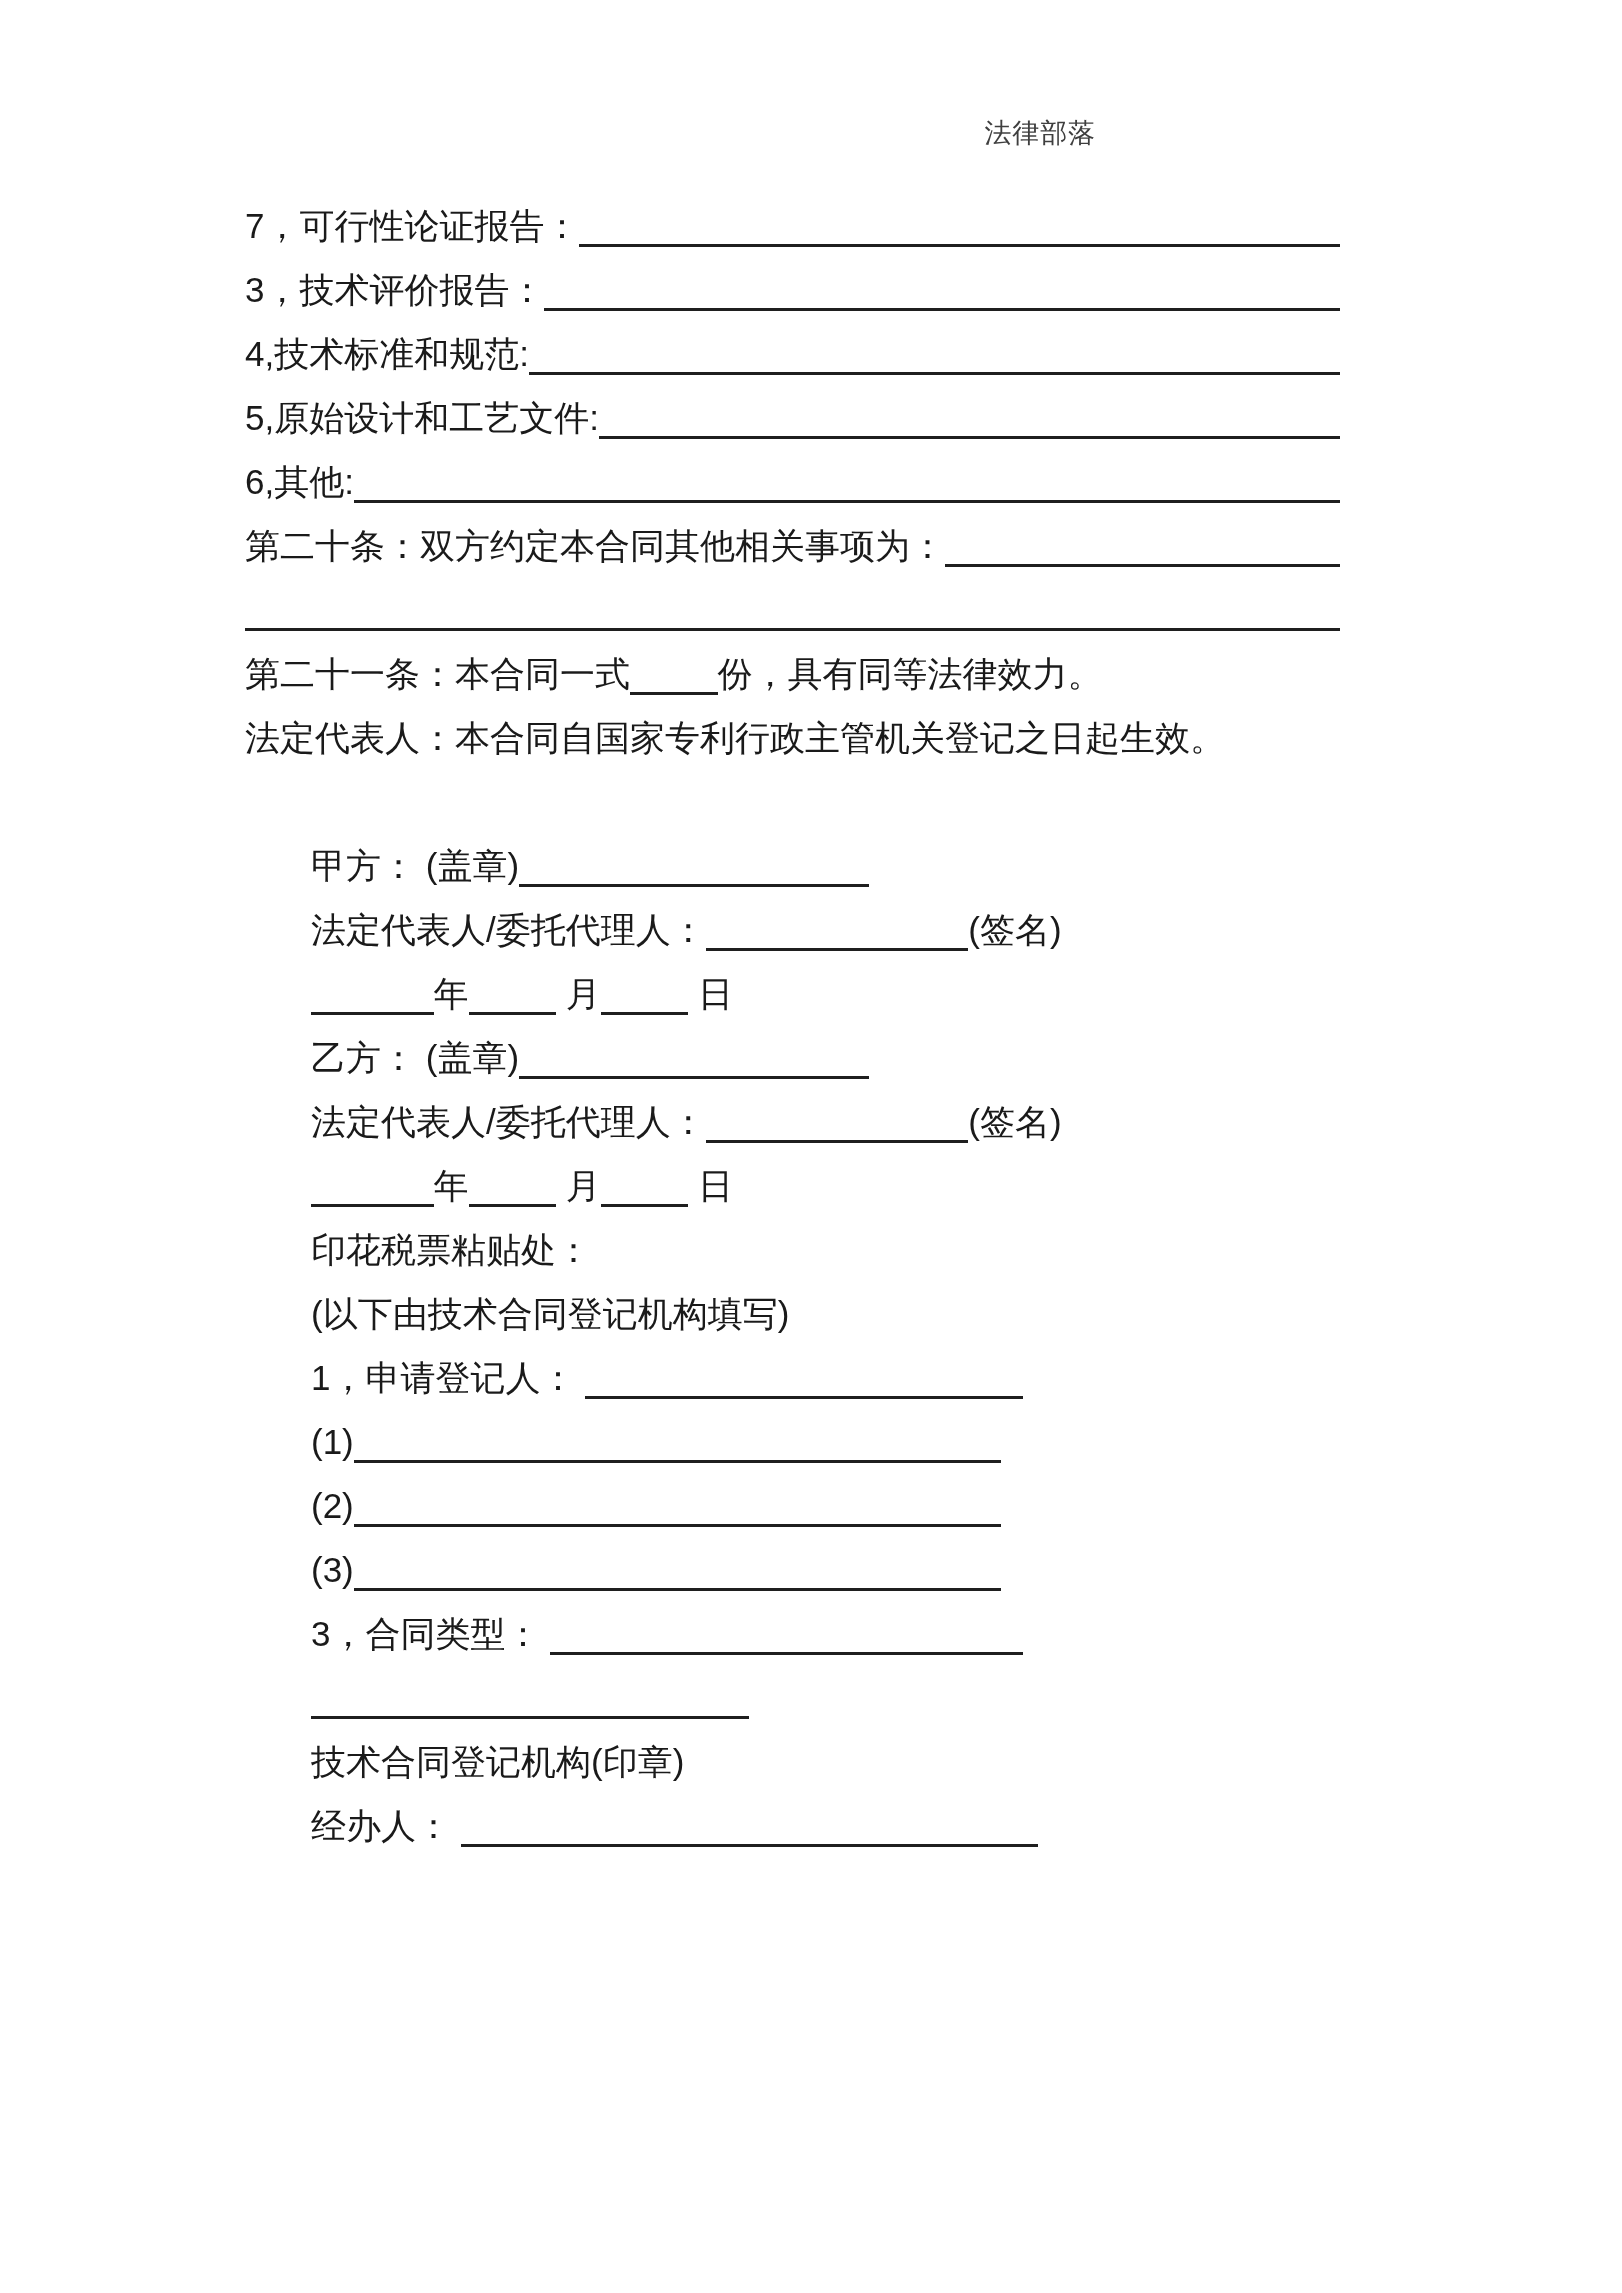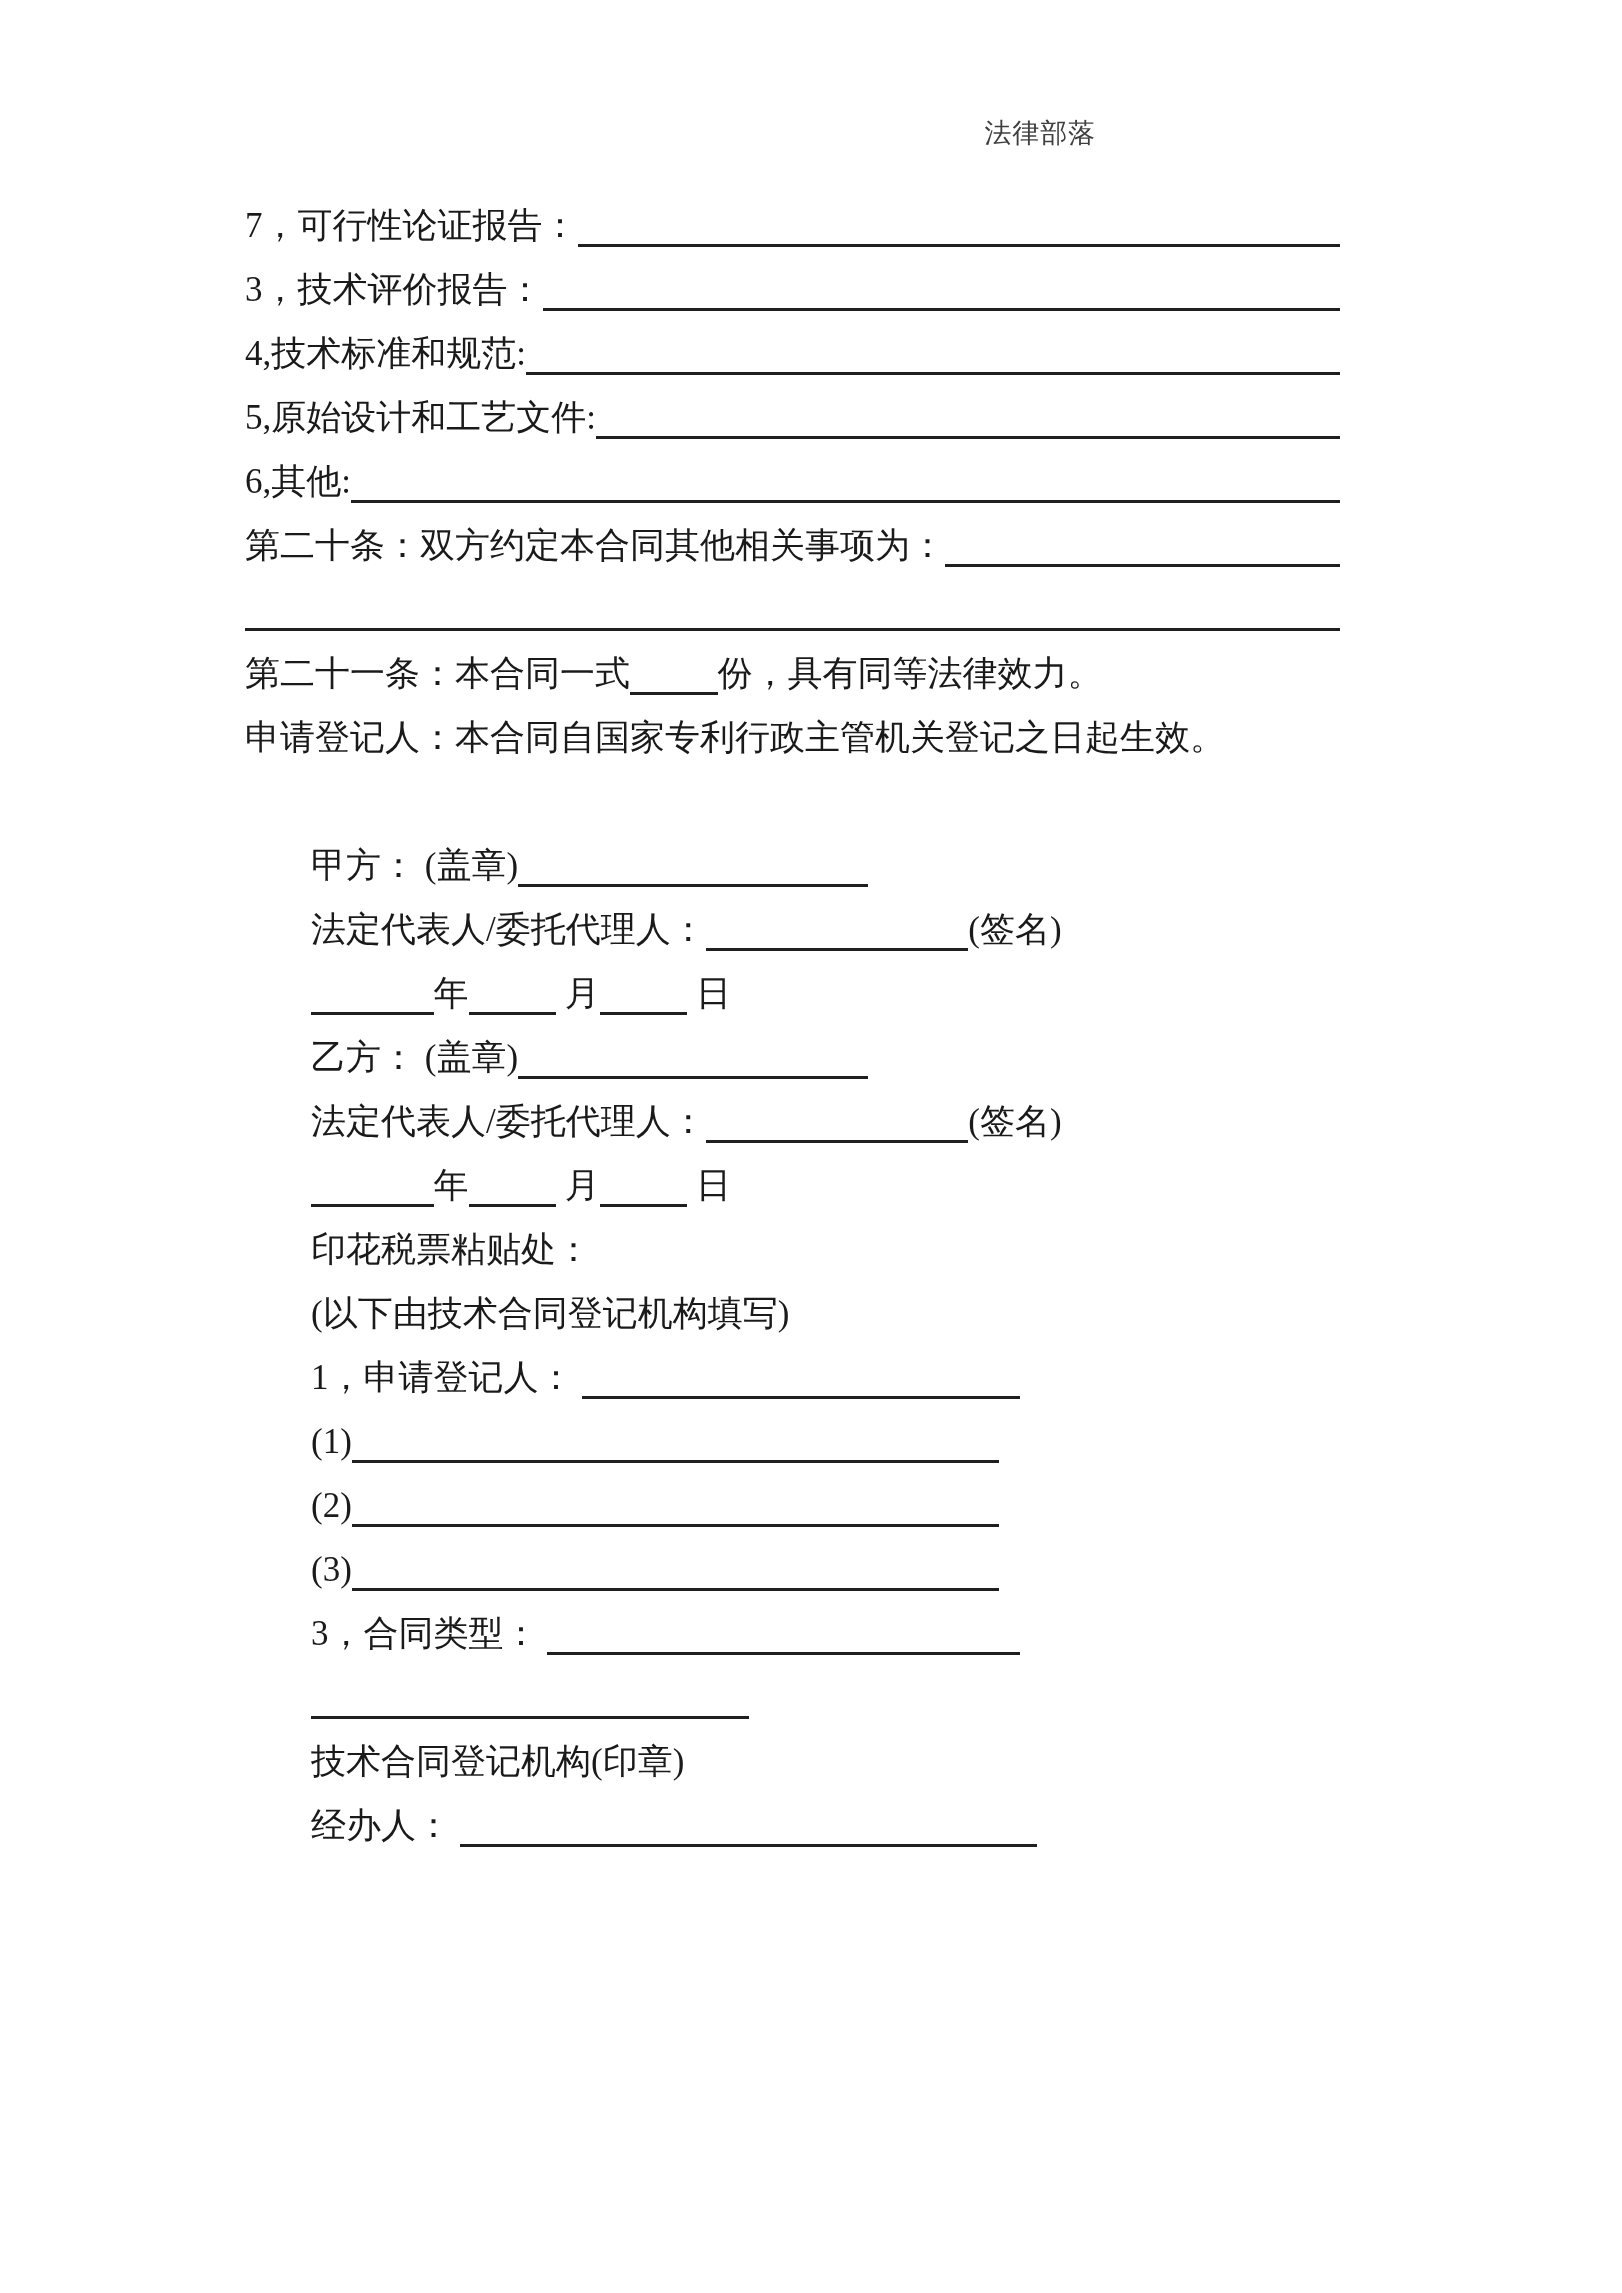--- a/index.html
+++ b/index.html
@@ -4,7 +4,7 @@
 <style>
   html,body{margin:0;padding:0;background:#ffffff;}
   .page{position:relative;width:1340px;height:2294px;background:#ffffff;overflow:hidden;
-        font-family:Liberation Serif, serif;color:#1a1a1a;}
+        font-family:Liberation Sans, sans-serif;color:#1a1a1a;}
   .watermark{position:absolute;top:115px;right:244px;font-size:27px;color:#3f3f3f;letter-spacing:0.9px;}
   .content{position:absolute;top:194px;left:245px;width:1133px;}
   .row{display:flex;height:64px;line-height:64px;font-size:35px;}

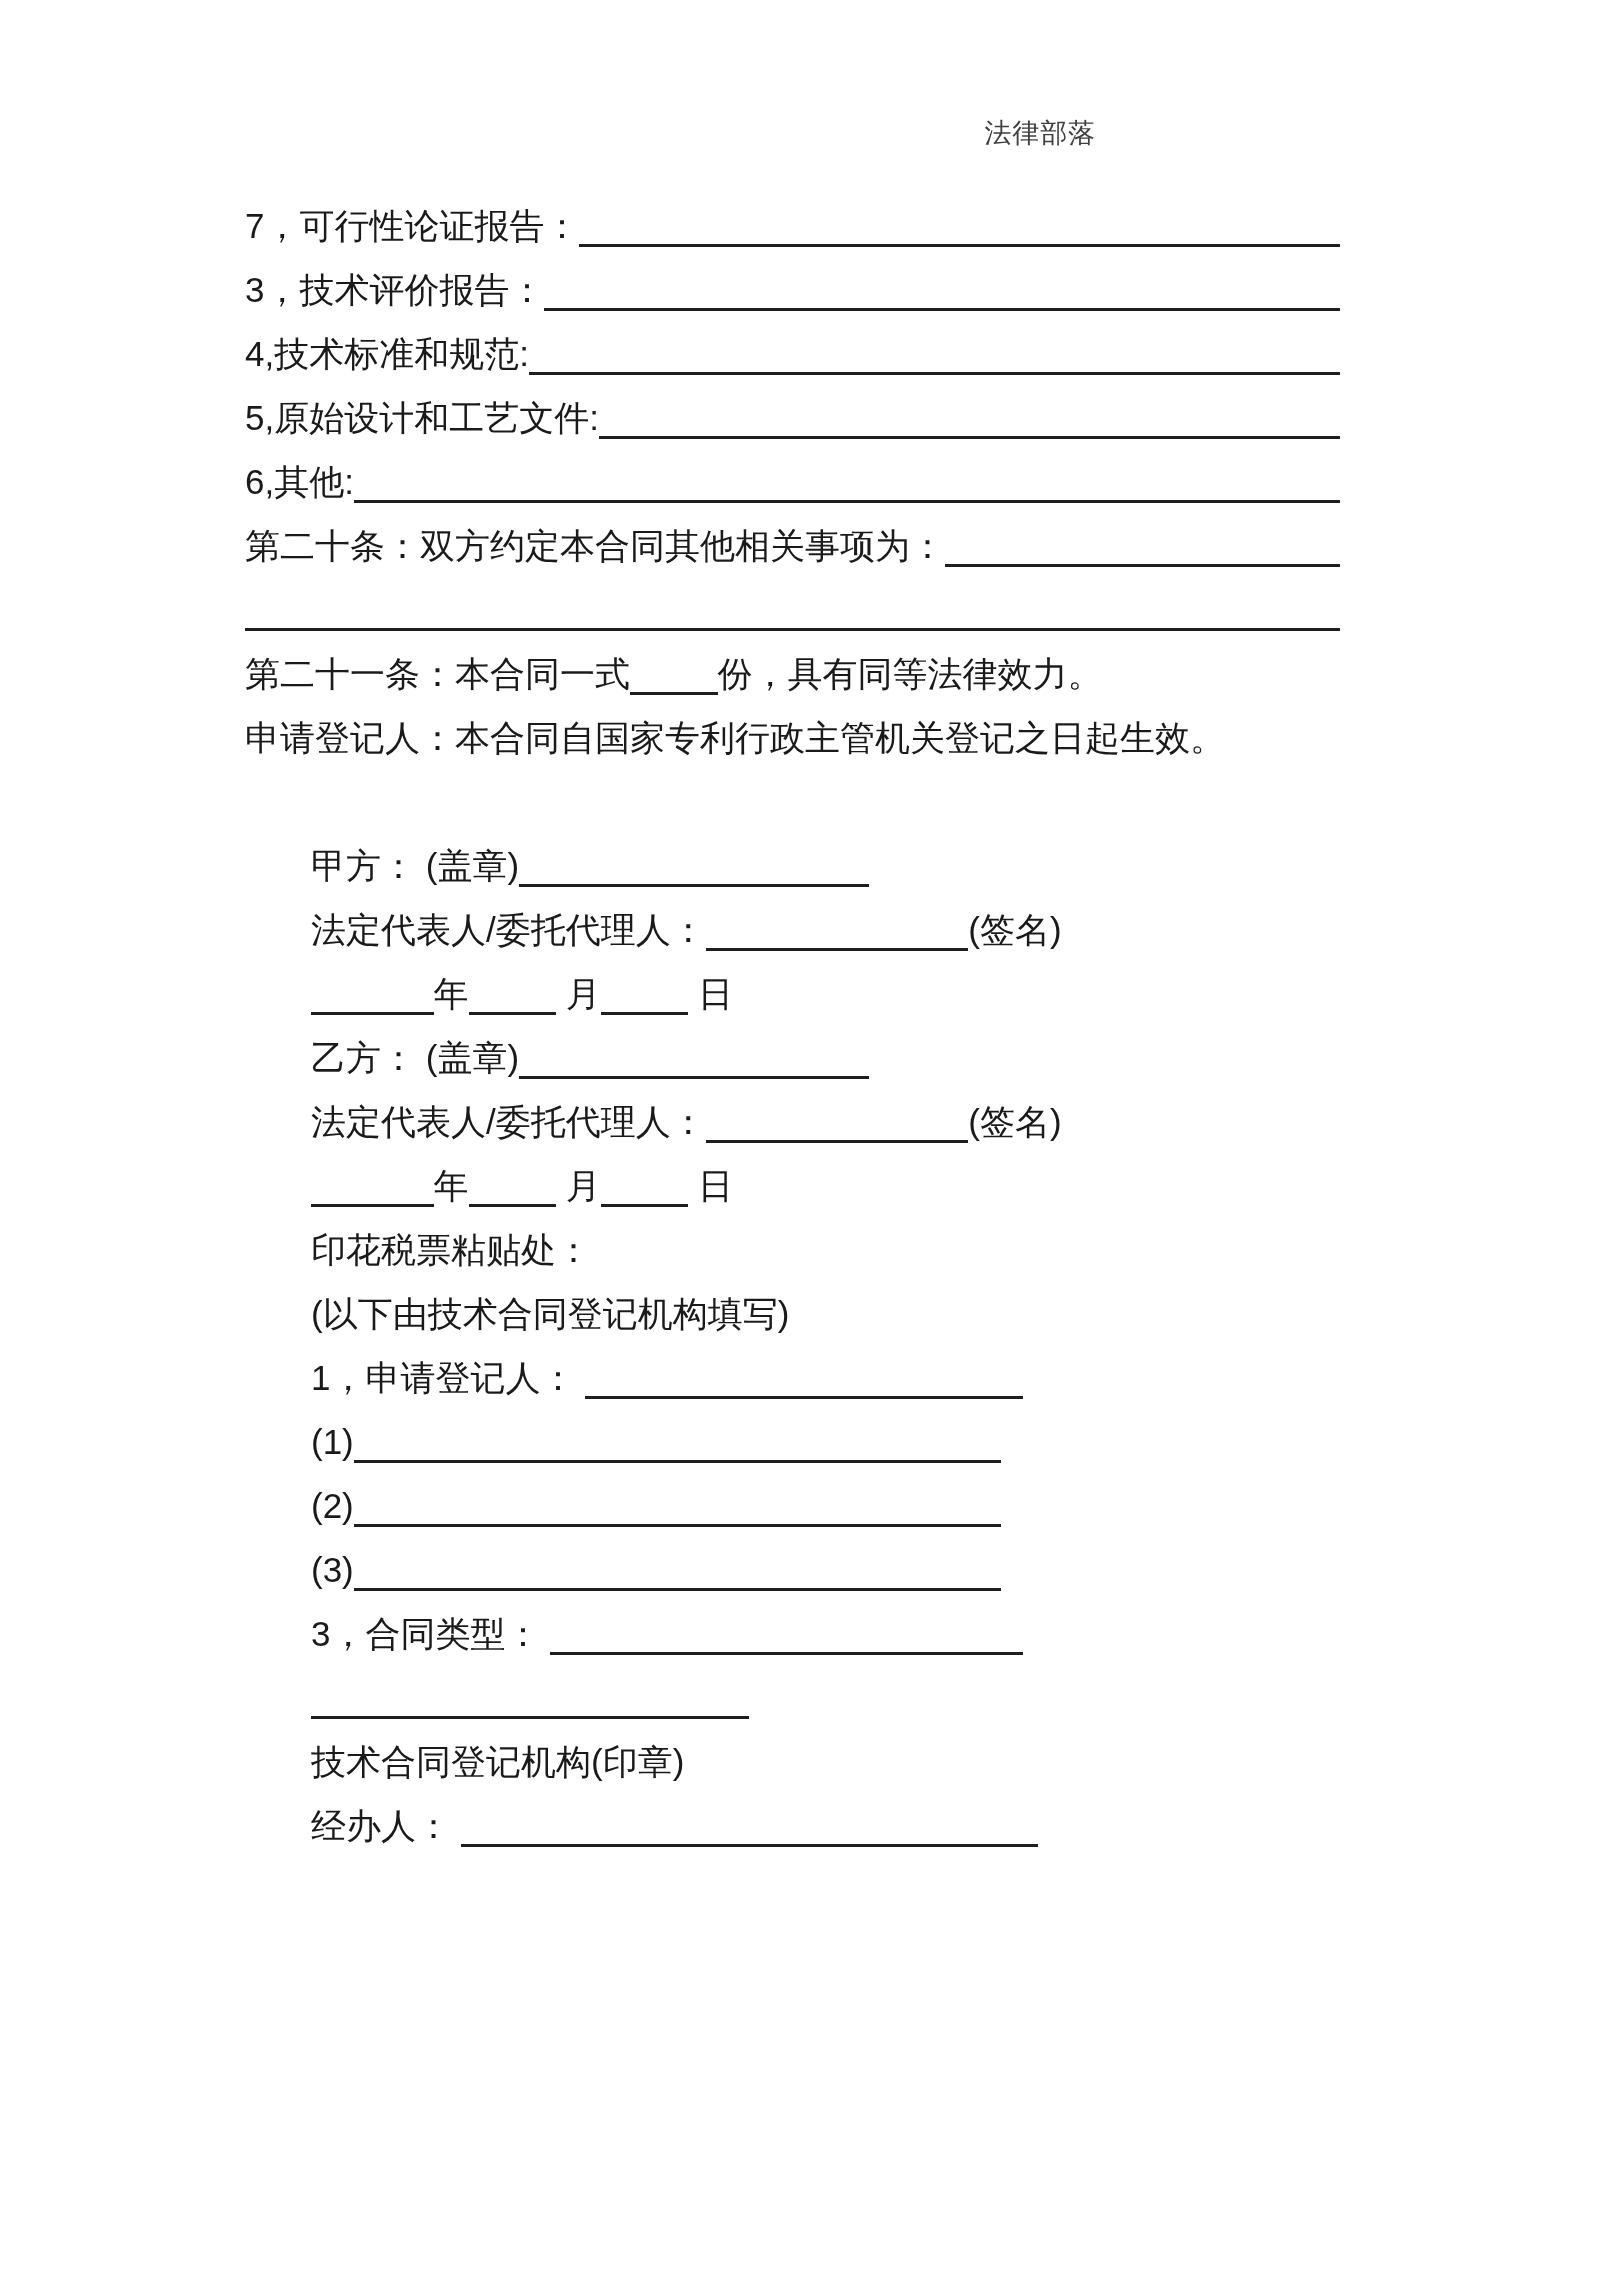--- a/index.html
+++ b/index.html
@@ -52,7 +52,7 @@
         <span class="lbl">份，具有同等法律效力。</span>
       </div>
       <div class="row main">
-        <span class="lbl">申请登记人：本合同自国家专利行政主管机关登记之日起生效。</span>
+        <span class="lbl">法定代表人：本合同自国家专利行政主管机关登记之日起生效。</span>
       </div>
       <div class="row spacer"></div>
       <div class="row sub">

